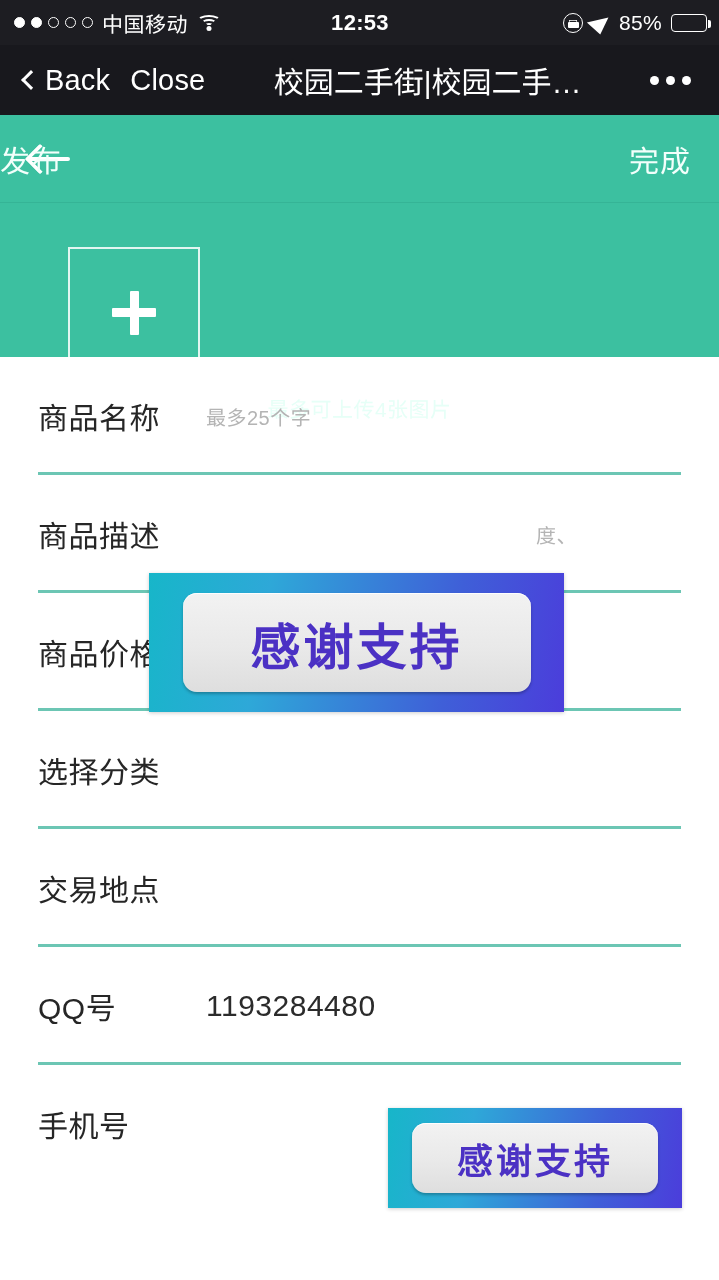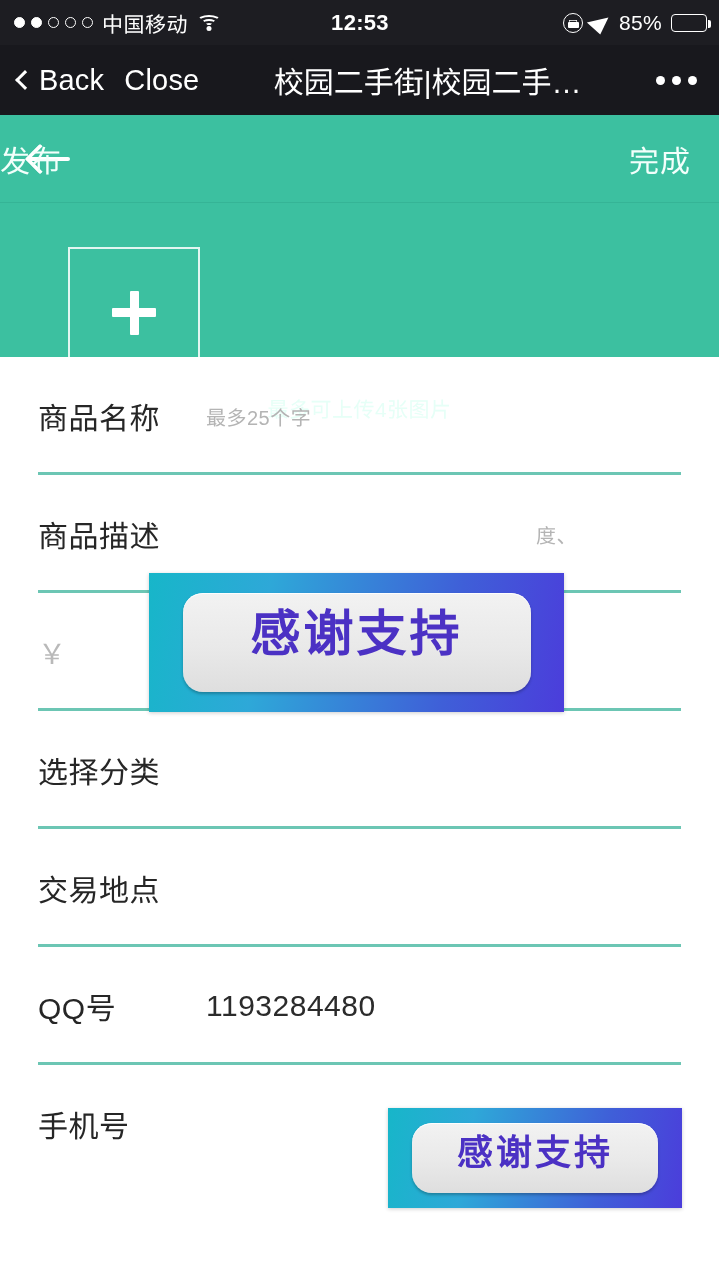--- a/index.html
+++ b/index.html
@@ -77,7 +77,7 @@
   
   .titlebar {
     height:70px; background:#18181d; color:#fff;
-    display:flex; align-items:center; padding:0 14px;
+    display:flex; align-items:center; padding:0 20px;
   }
   .tb-chevron {
     width:14px; height:14px; border-left:3.4px solid #fff;

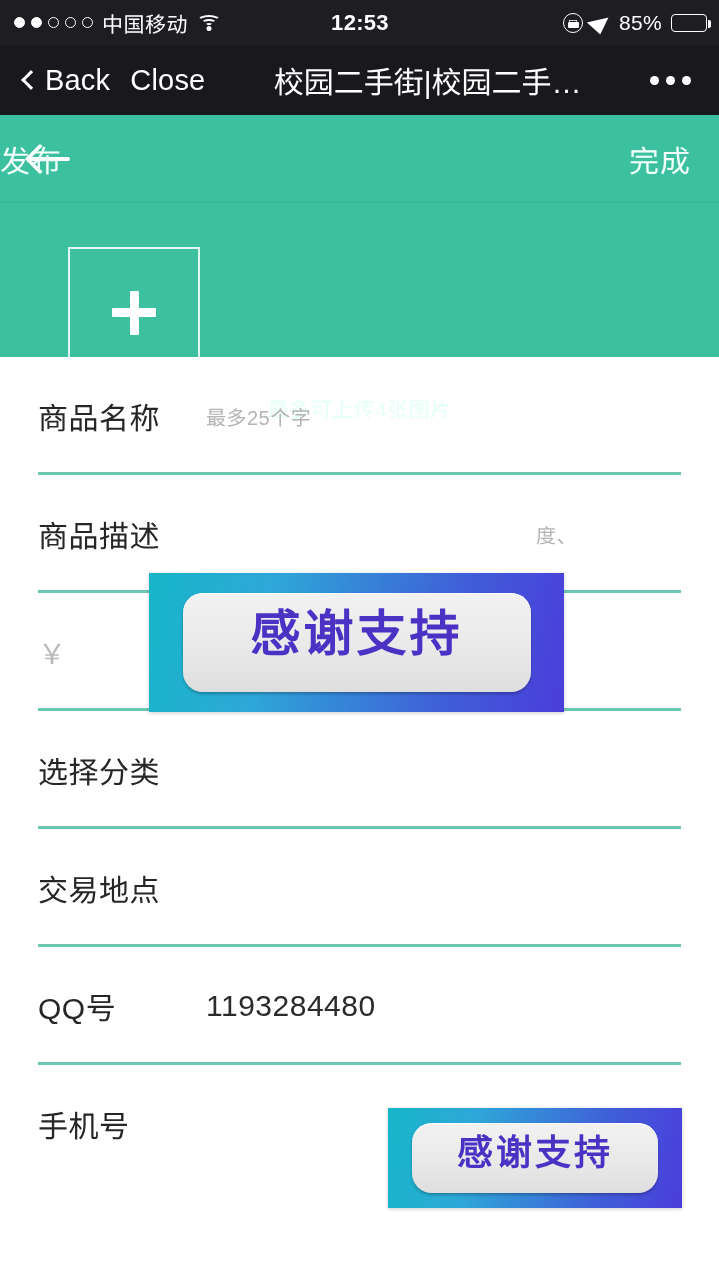--- a/index.html
+++ b/index.html
@@ -263,6 +263,7 @@
     </div>
 
     <div class="field">
+      <span class="f-label">商品价格</span>
       <span class="f-ph yen">￥</span>
     </div>
 

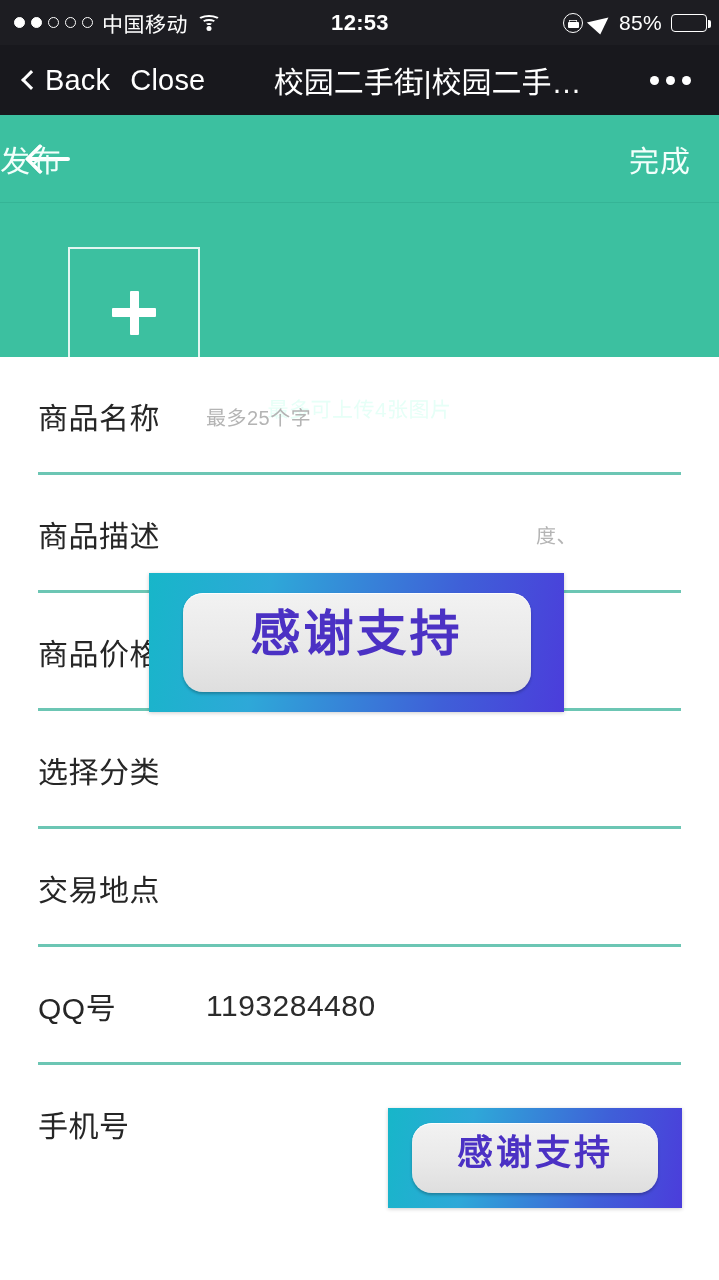--- a/index.html
+++ b/index.html
@@ -176,9 +176,9 @@
   }
   .wm .plate {
     background:linear-gradient(180deg,#f2f2f2 0%,#e9e9e9 55%,#dedede 100%);
-    border-radius:20px;
+    border-radius:14px;
     box-shadow:0 2px 3px rgba(0,0,0,.25), inset 0 1px 0 rgba(255,255,255,.9);
-    display:flex; justify-content:center;
+    display:flex; align-items:center; justify-content:center;
   }
   .wm .txt {
     color:#4b31c4; font-weight:700; letter-spacing:3px;

